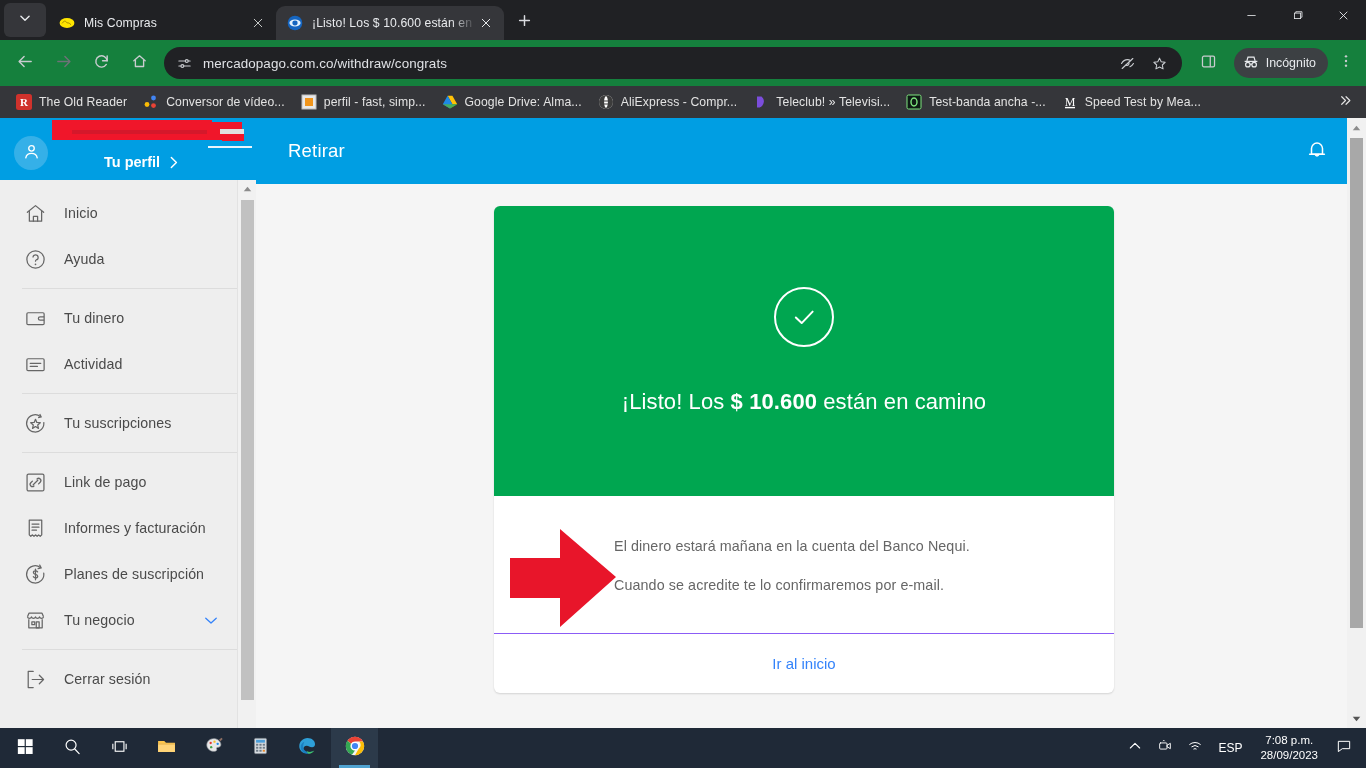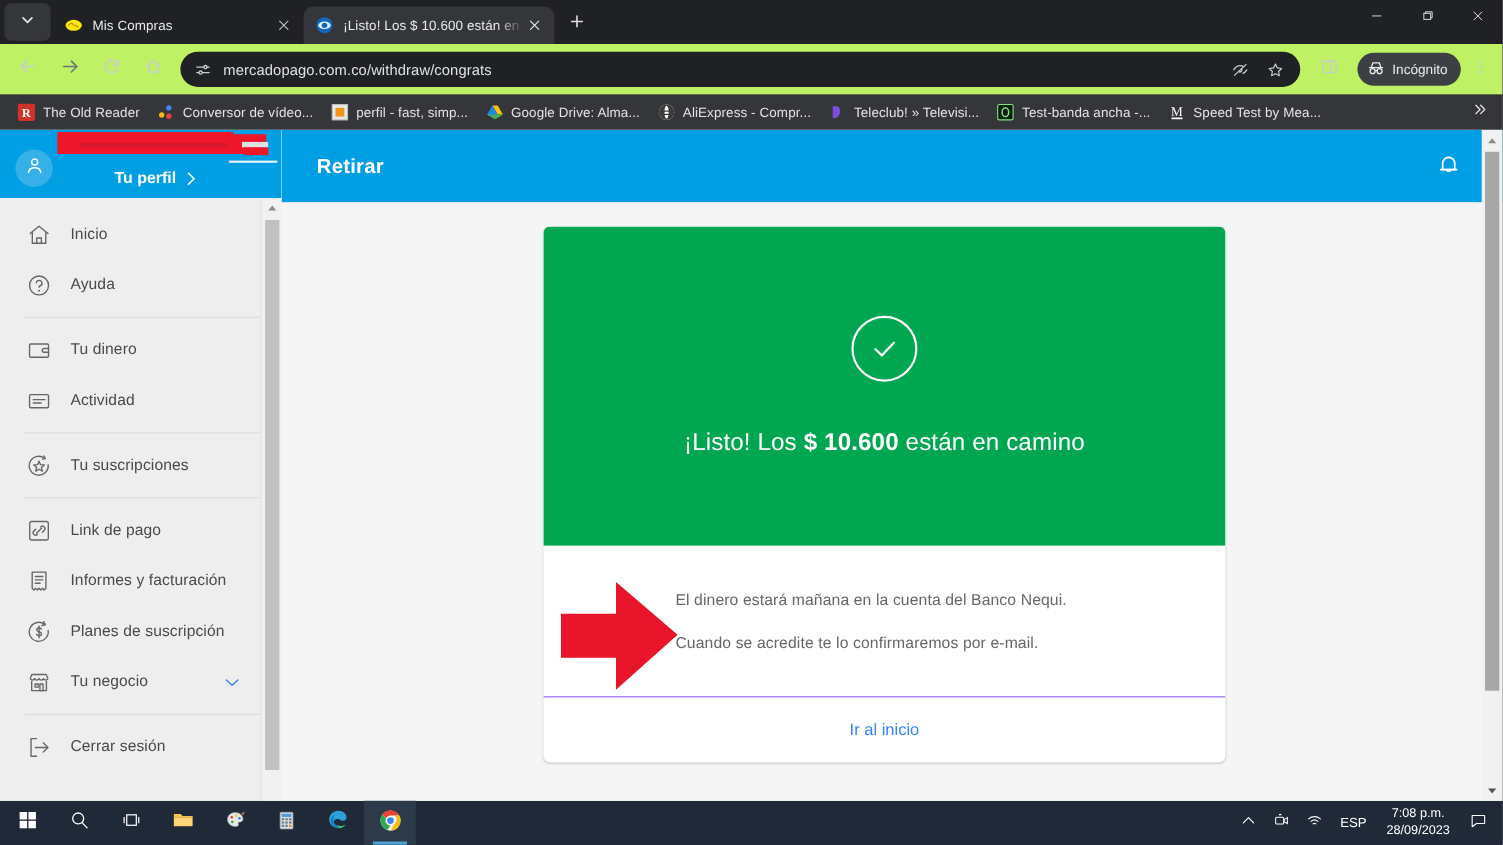--- a/index.html
+++ b/index.html
@@ -50,7 +50,7 @@
   .win-btn svg { width: 11px; height: 11px; }
 
   
-  .toolbar { height: 46px; background: #bef264; display: flex; align-items: center; padding: 0 6px; }
+  .toolbar { height: 46px; background: #15803d; display: flex; align-items: center; padding: 0 6px; }
   .tb-btn { width: 32px; height: 32px; margin: 0 3px; border-radius: 50%; display: flex; align-items: center; justify-content: center; }
   .tb-btn svg { width: 17px; height: 17px; }
   .omnibox {

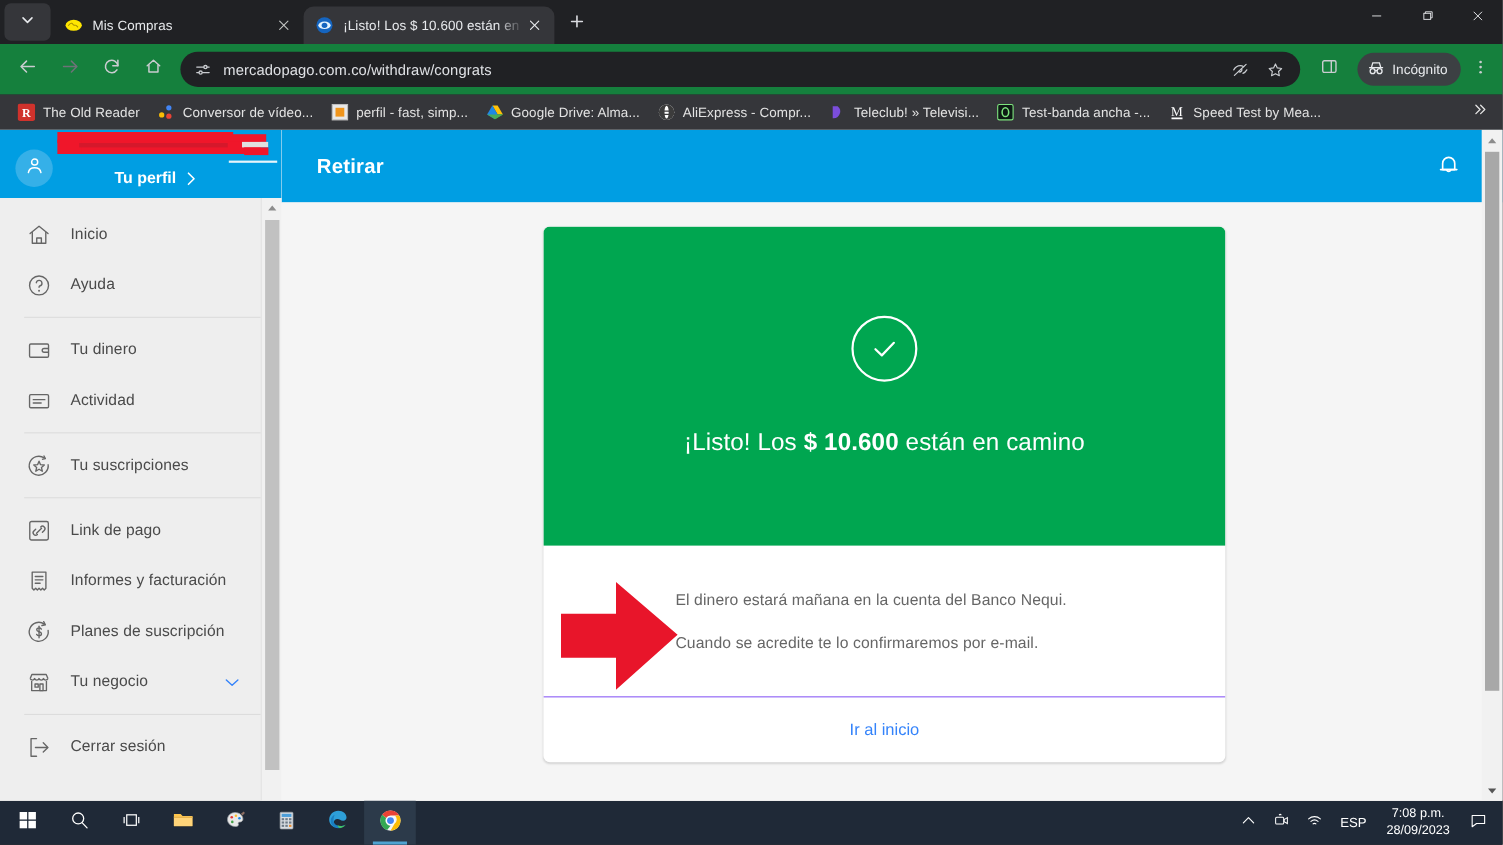--- a/index.html
+++ b/index.html
@@ -117,7 +117,7 @@
   
   .content { flex: 1 1 auto; display: flex; flex-direction: column; background: #f5f5f5; position: relative; overflow: hidden; }
   .topbar { height: 66px; flex: 0 0 66px; background: #009ee3; display: flex; align-items: center; padding: 0 34px 0 32px; }
-  .topbar h1 { font-size: 18.5px; color: #ffffff; font-weight: 700; letter-spacing: .2px; }
+  .topbar h1 { font-size: 18.5px; color: #ffffff; font-weight: 400; letter-spacing: .2px; }
   .bell { margin-left: auto; width: 30px; height: 30px; display:flex; align-items:center; justify-content:center; }
   .bell svg { width: 24px; height: 24px; }
 

